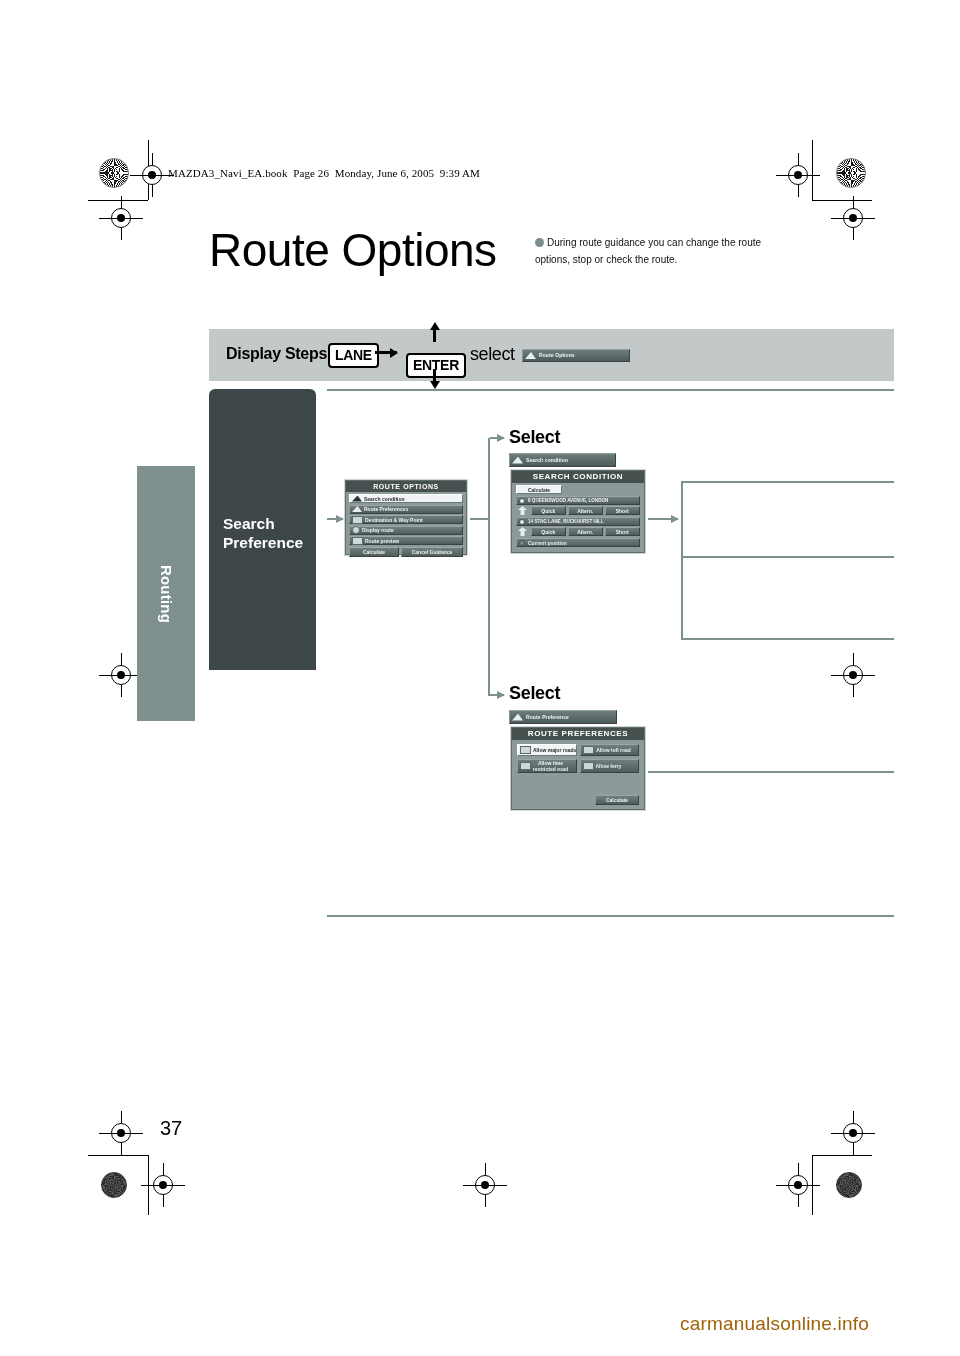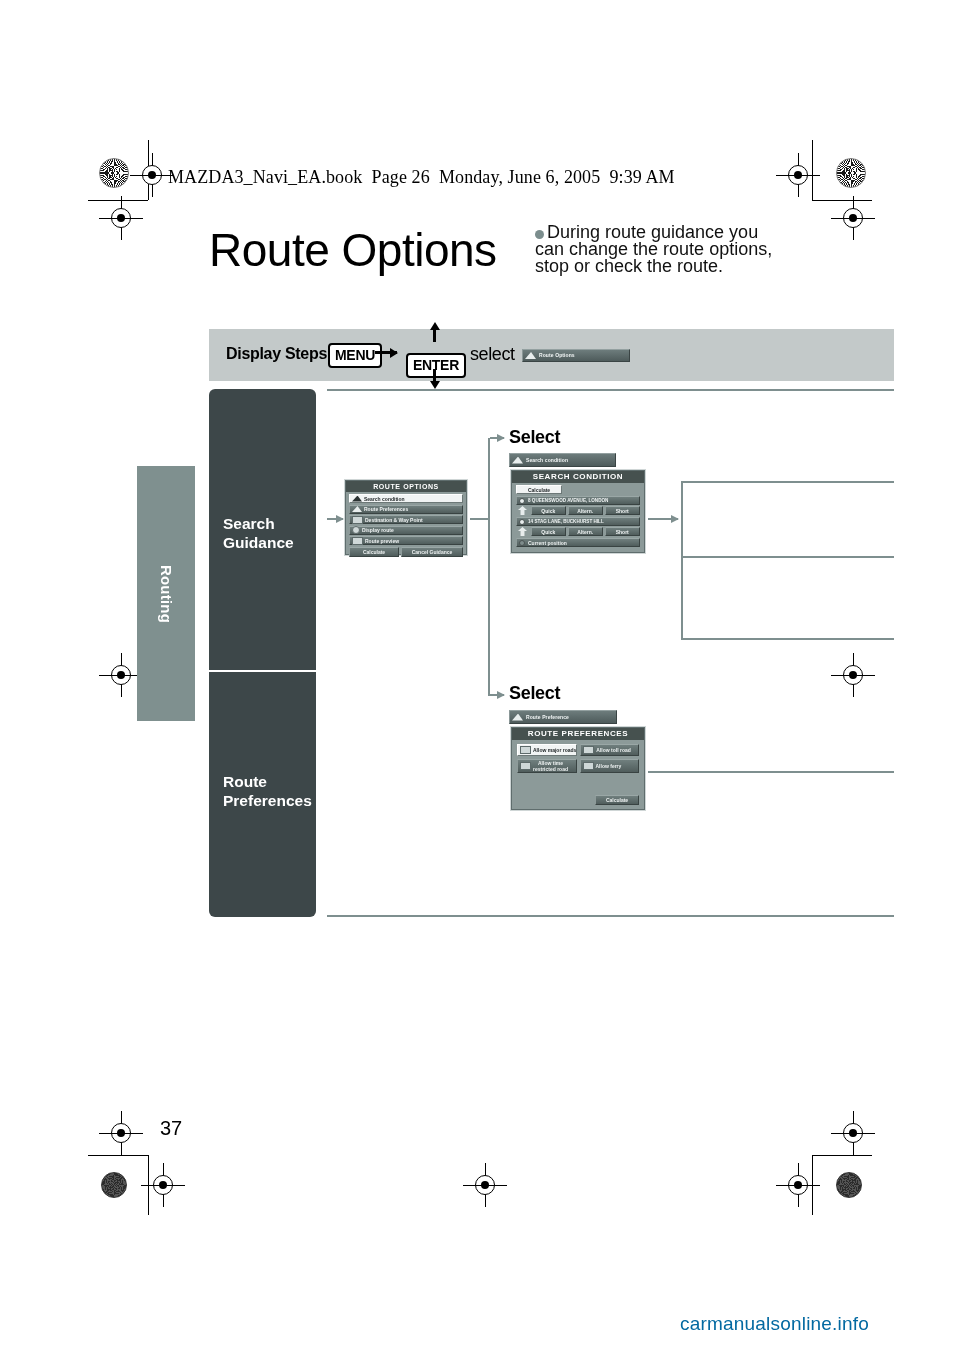--- a/index.html
+++ b/index.html
@@ -27,7 +27,7 @@
 
   
   .fileheader{position:absolute;left:168px;top:167px;font-family:"Liberation Serif",serif;
-              font-size:18px;letter-spacing:.1px;white-space:pre;color:#000;}
+              font-size:11px;letter-spacing:.1px;white-space:pre;color:#000;}
 
   
   .title{position:absolute;left:209px;top:227px;font-size:46px;font-weight:400;

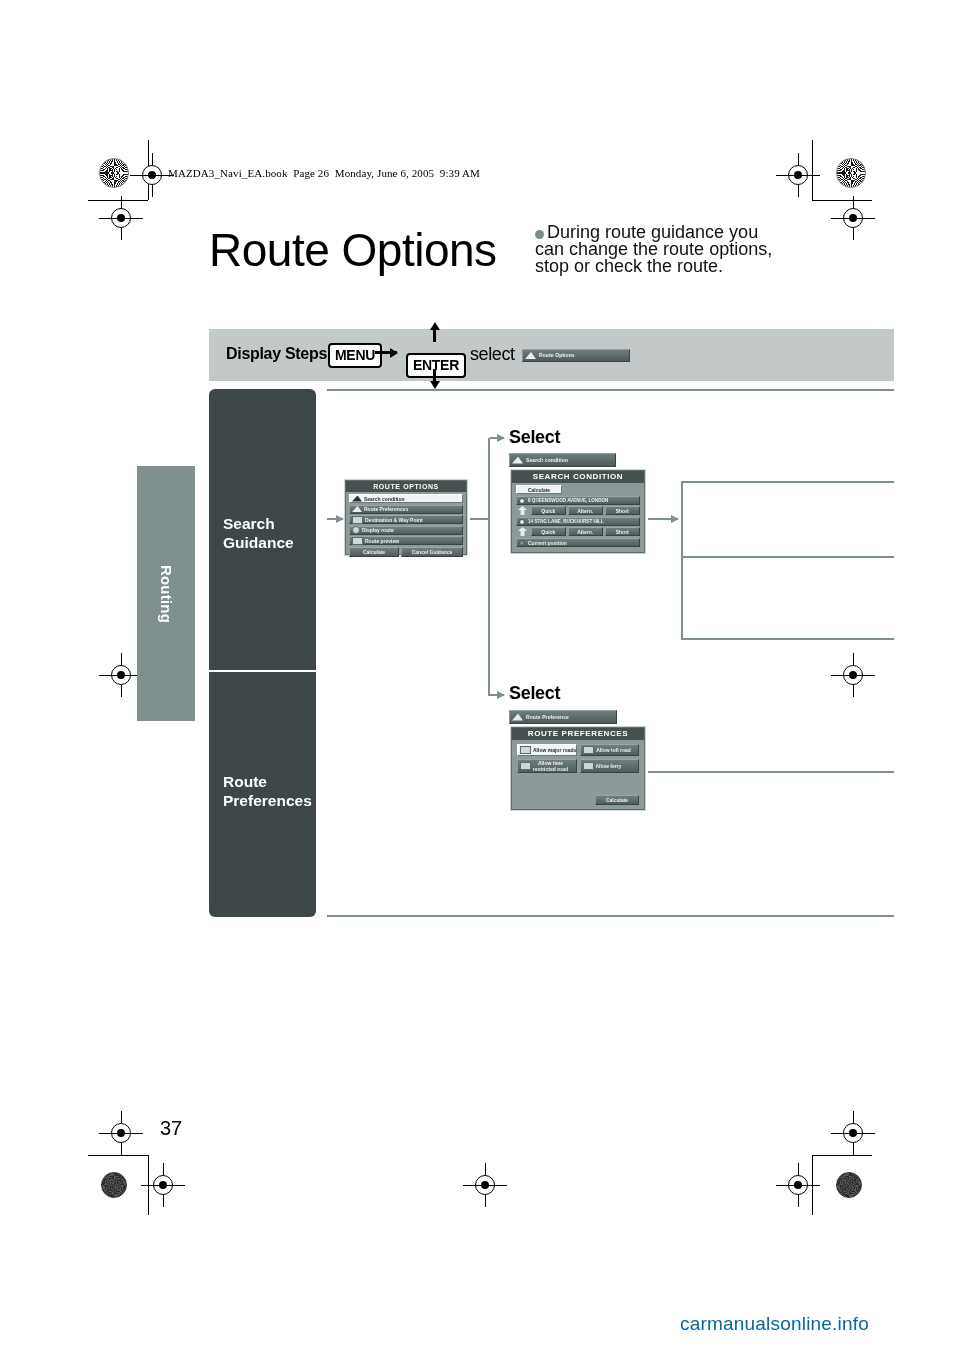--- a/index.html
+++ b/index.html
@@ -32,7 +32,7 @@
   
   .title{position:absolute;left:209px;top:227px;font-size:46px;font-weight:400;
          letter-spacing:-0.5px;line-height:1;}
-  .lead{position:absolute;left:535px;top:224px;width:250px;font-size:18px;
+  .lead{position:absolute;left:535px;top:234px;width:250px;font-size:10px;
         line-height:17px;color:#111;}
   .lead .bullet{display:inline-block;width:9px;height:9px;border-radius:50%;
         background:#7b8d8d;margin-right:3px;vertical-align:-1px;}

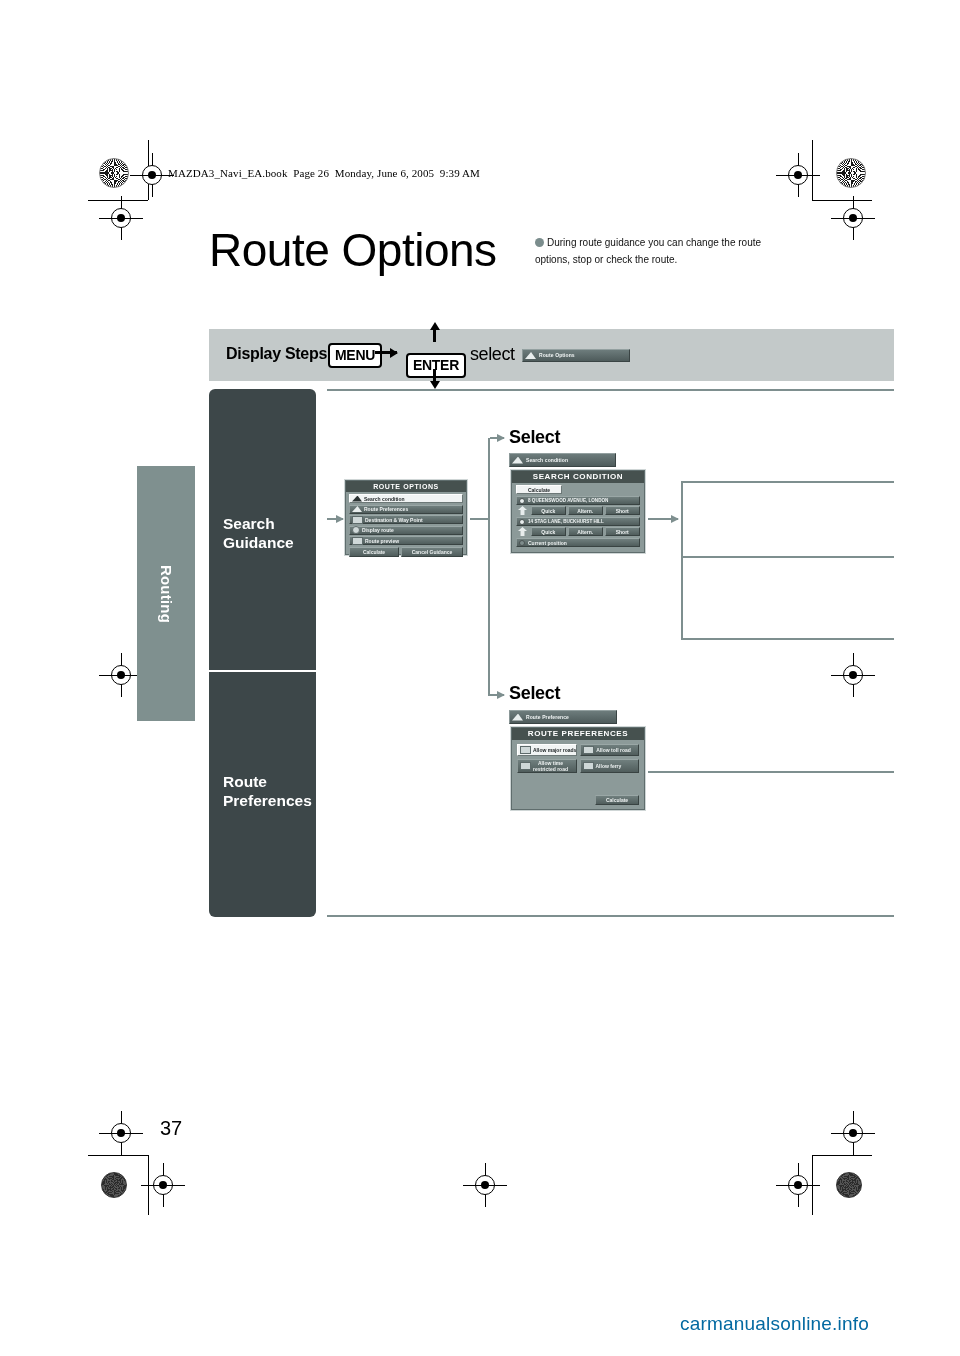--- a/index.html
+++ b/index.html
@@ -191,7 +191,7 @@
 
   <div class="steps">
     <div class="steps-label">Display Steps</div>
-    <div class="keybtn k-menu">MENU</div>
+    <div class="keybtn k-menu">LANE</div>
     <div class="arrow-r"></div>
     <div class="arrow-u"></div>
     <div class="keybtn k-enter">ENTER</div>

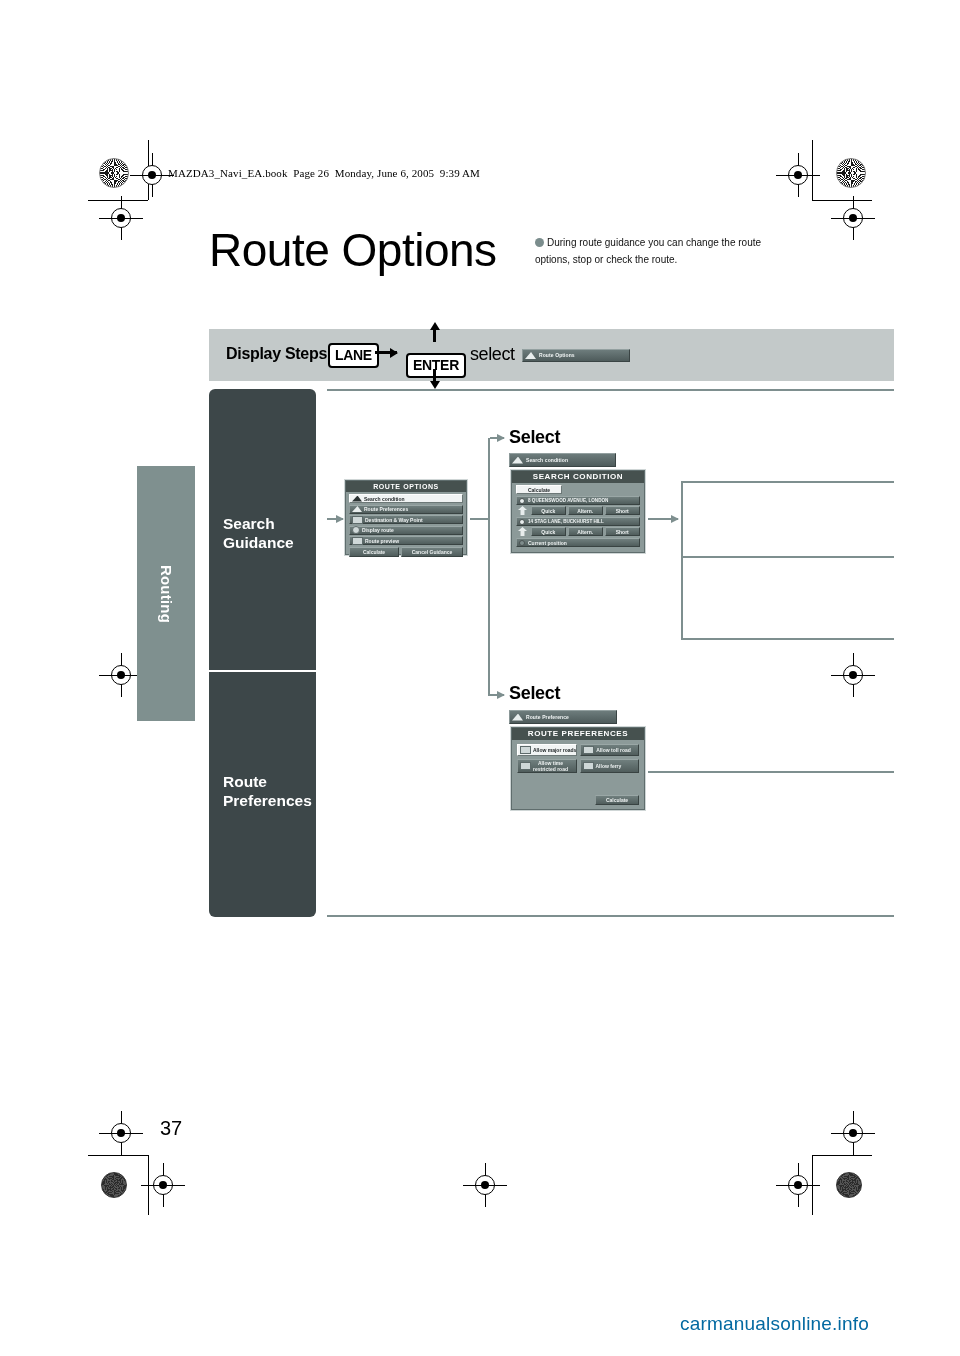--- a/index.html
+++ b/index.html
@@ -210,7 +210,7 @@
   <div class="darkcol col-a">
     <div class="cap" style="top:125px;">
       <div>Search</div>
-      <div>Guidance</div>
+      <div>Preference</div>
     </div>
   </div>
   <div class="darkcol col-b">

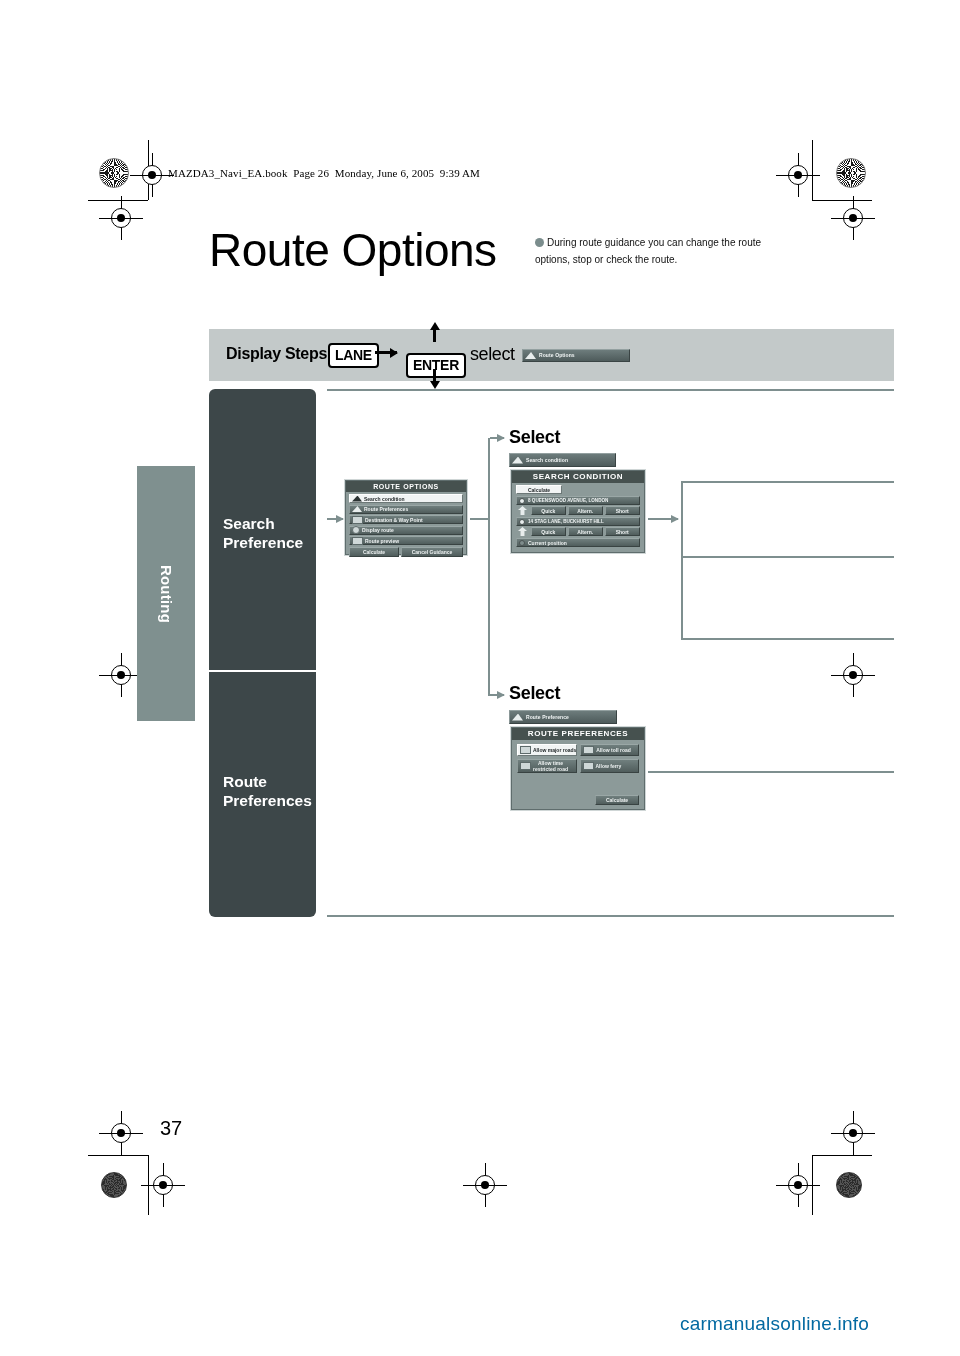--- a/index.html
+++ b/index.html
@@ -213,12 +213,6 @@
       <div>Preference</div>
     </div>
   </div>
-  <div class="darkcol col-b">
-    <div class="cap" style="top:100px;">
-      <div>Route</div>
-      <div>Preferences</div>
-    </div>
-  </div>
 
   <div class="rule" style="left:327px;top:389px;width:567px;height:2px;"></div>
   <div class="rule" style="left:327px;top:915px;width:567px;height:2px;"></div>

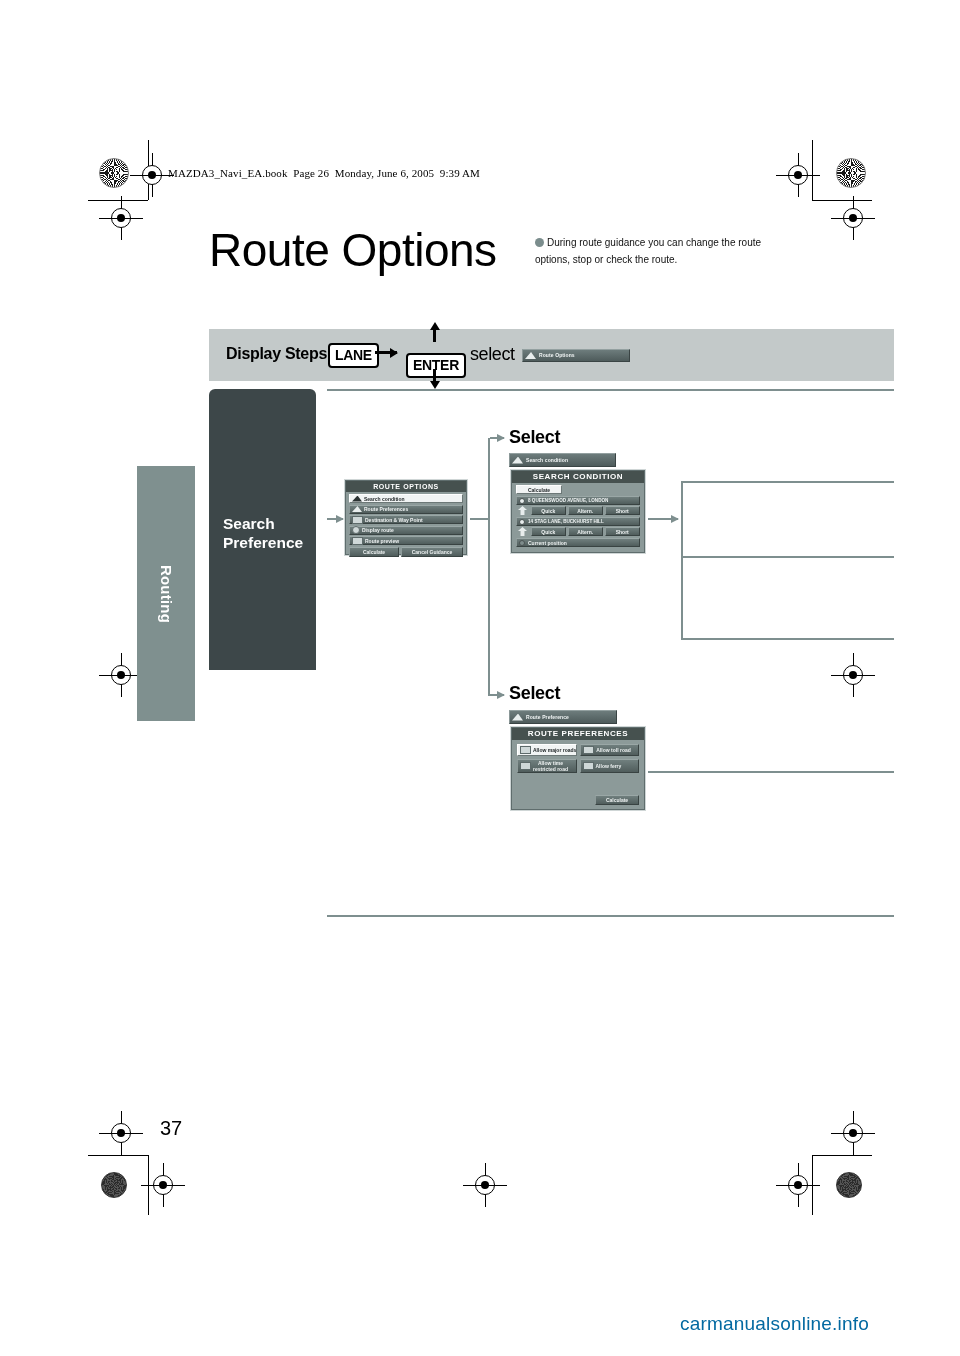--- a/index.html
+++ b/index.html
@@ -115,7 +115,7 @@
 
   
   .pageno{position:absolute;left:160px;top:1117px;font-size:20px;}
-  .watermark{position:absolute;left:680px;top:1313px;font-size:19px;color:#0369a1;
+  .watermark{position:absolute;left:680px;top:1313px;font-size:19px;color:#a16207;
           letter-spacing:.2px;}
 </style>
 </head>

